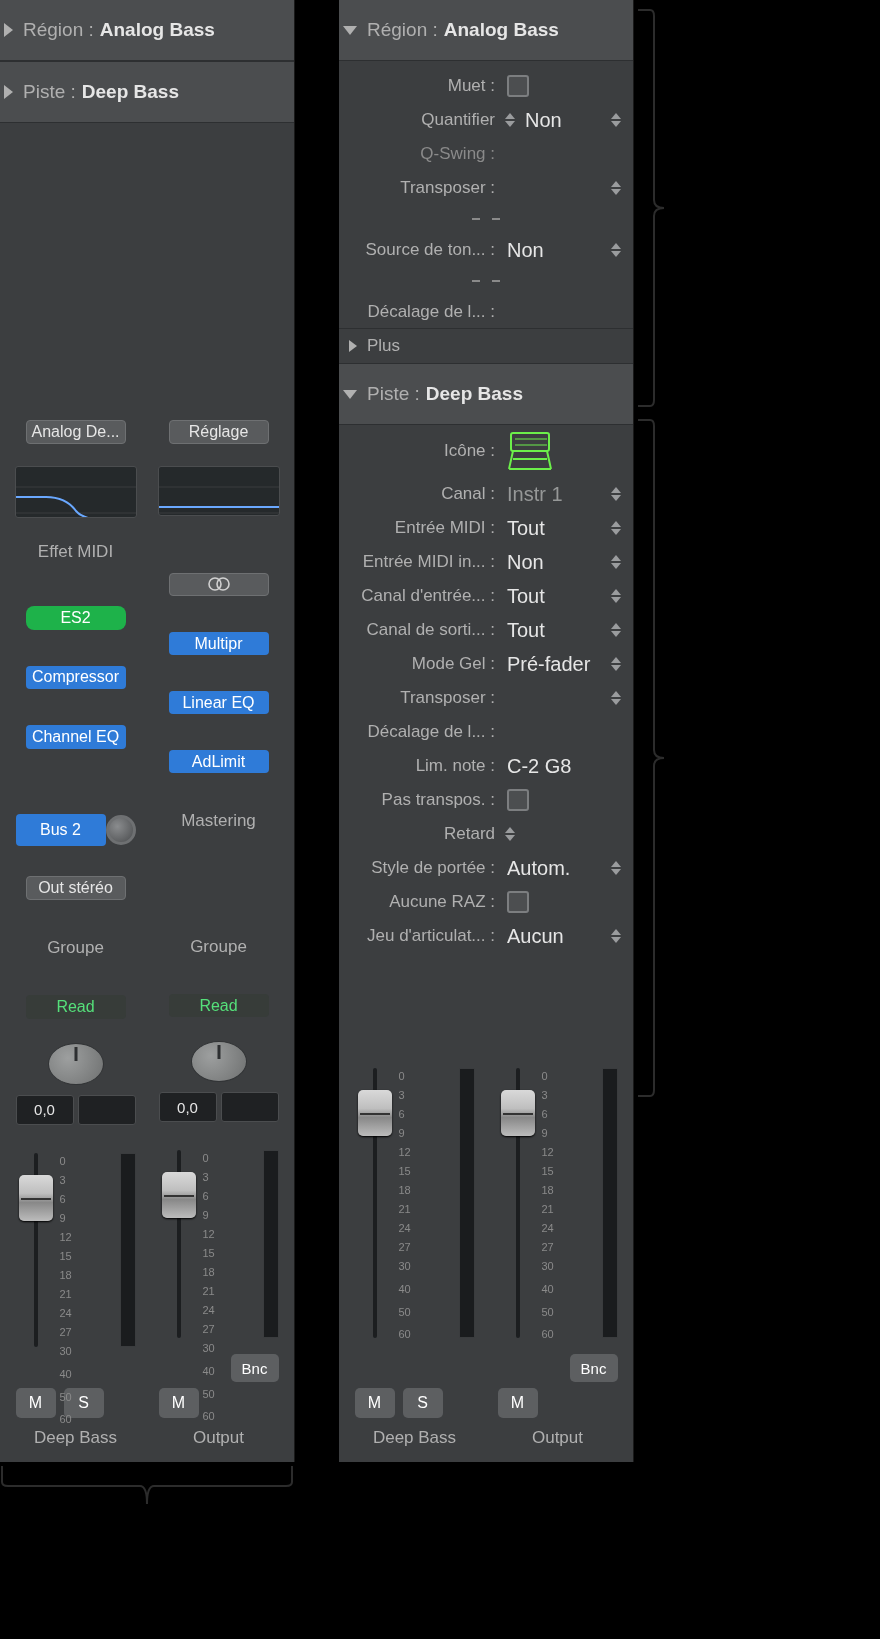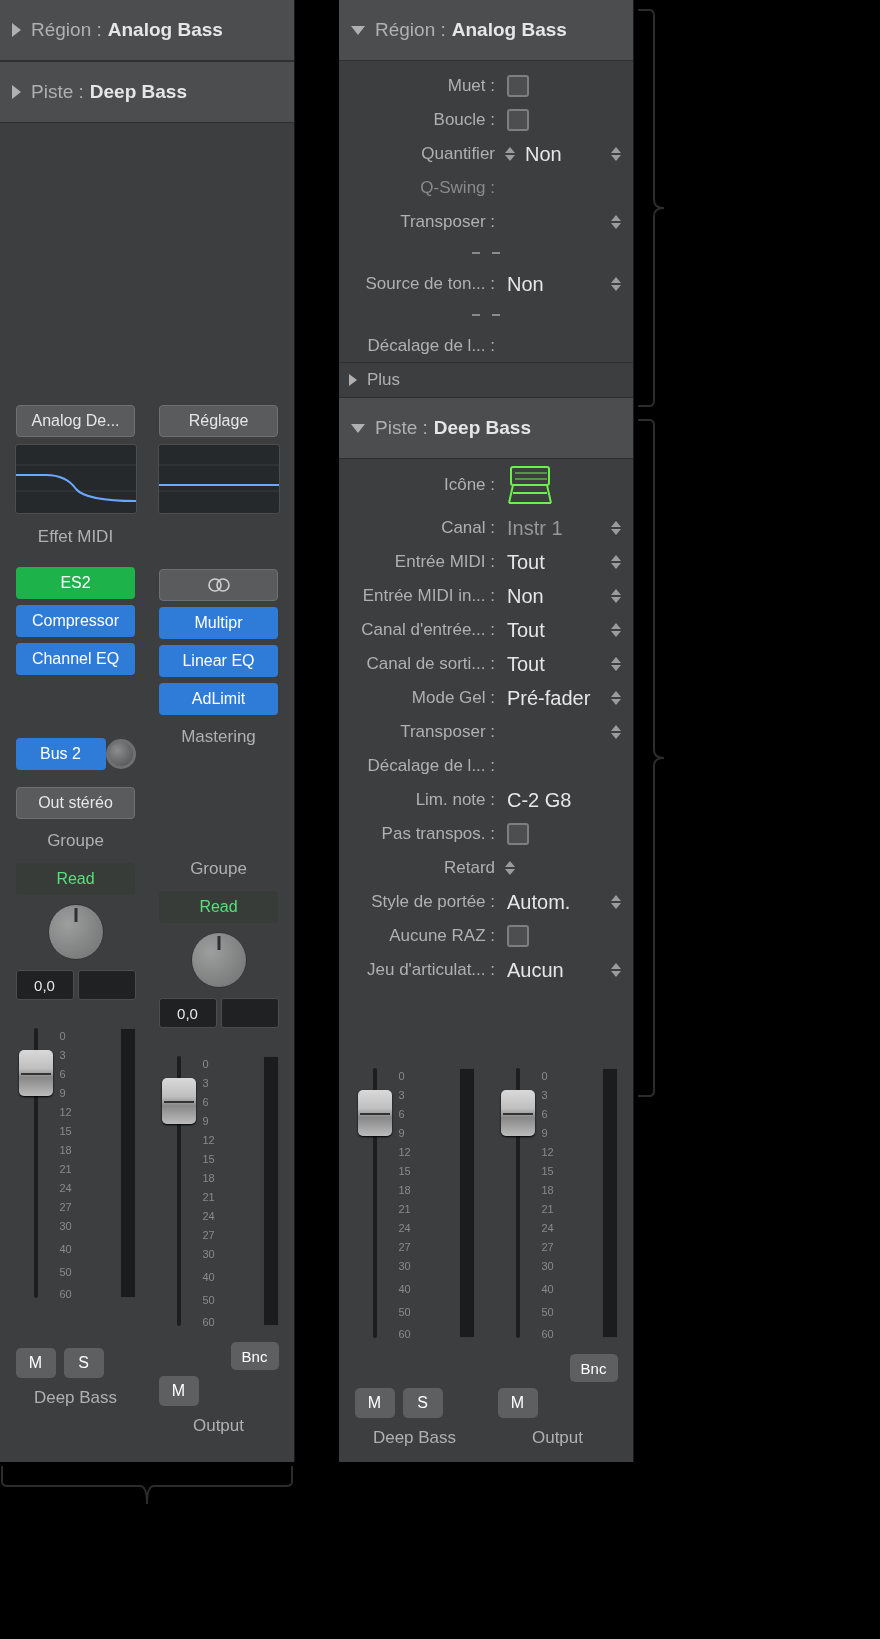--- a/index.html
+++ b/index.html
@@ -23,7 +23,7 @@
   .panel-left{position:absolute;left:0;top:0;width:294px;height:1462px;background:var(--bg-dark);border-right:1px solid #1a1a1a;}
   .panel-right{position:absolute;left:339px;top:0;width:294px;height:1462px;background:var(--bg-dark);border-right:1px solid #1a1a1a;}
 
-  .hdr{height:60px;display:flex;align-items:center;padding:0 12px;background:var(--header-bg);border-bottom:1px solid #2d2f31;font-size:19px;color:var(--text-main);}
+  .hdr{height:60px;display:flex;align-items:center;padding:0 4px;background:var(--header-bg);border-bottom:1px solid #2d2f31;font-size:19px;color:var(--text-main);}
   .hdr.sub{border-top:1px solid #2d2f31;}
   .disclosure{width:0;height:0;display:inline-block;margin-right:10px;}
   .disclosure.right{border-top:7px solid transparent;border-bottom:7px solid transparent;border-left:9px solid var(--text-dim);}

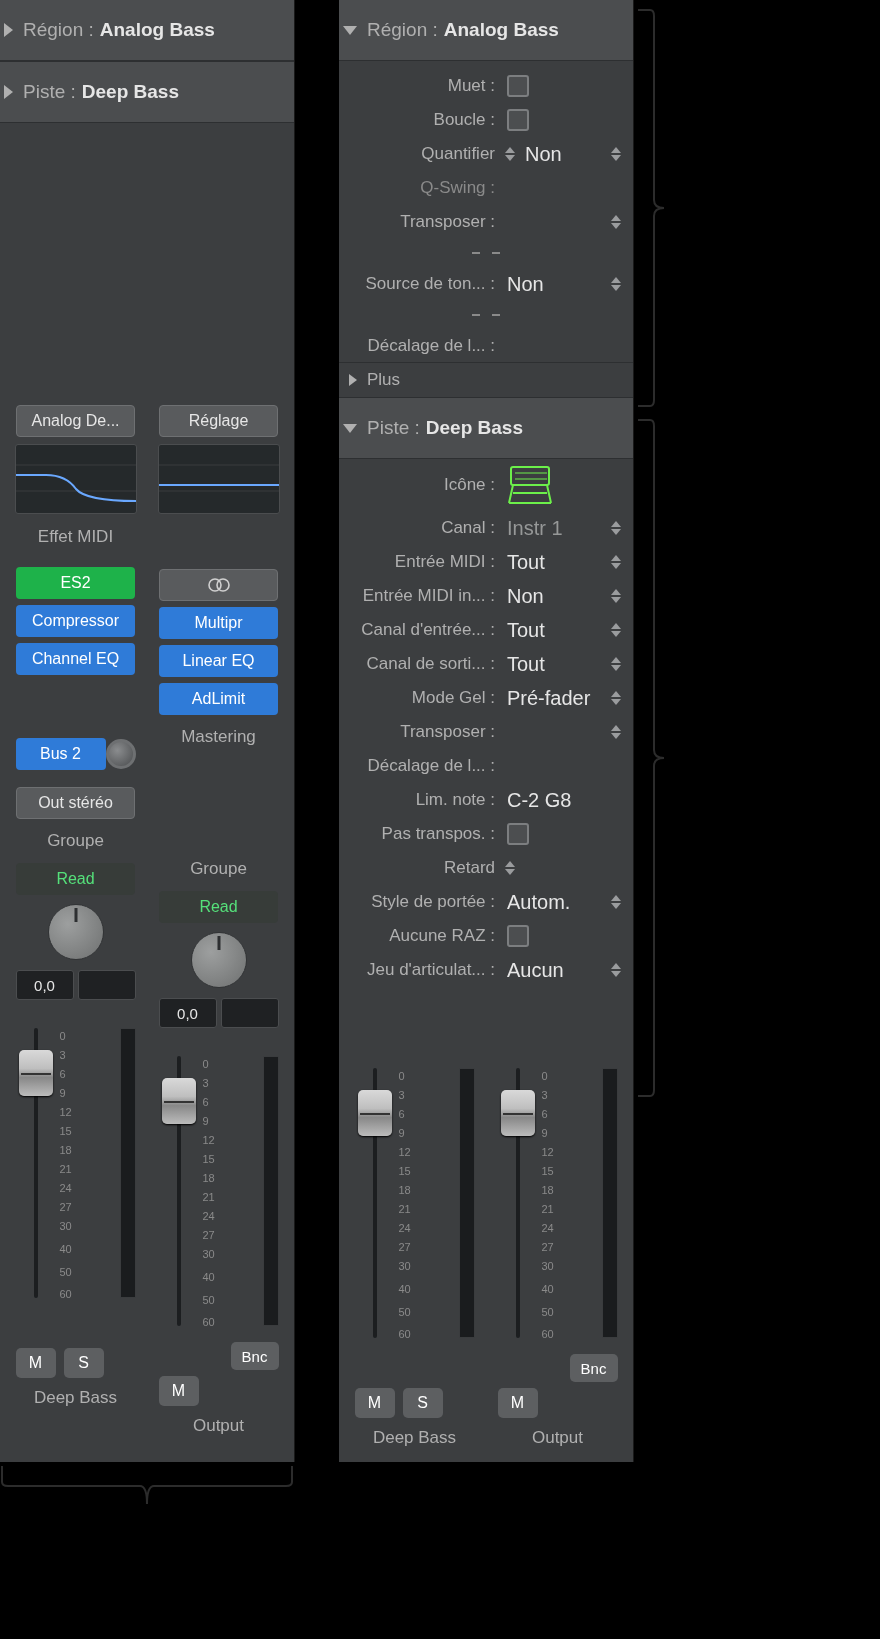--- a/index.html
+++ b/index.html
@@ -244,10 +244,6 @@
           <div class="ck"></div>
         </div>
       <div class="row">
-          <div class="k">Boucle :</div>
-          <div class="ck"></div>
-        </div>
-      <div class="row">
         <div class="k">Quantifier</div>
         <div class="stepper kstepper">
             <div class="up"></div>

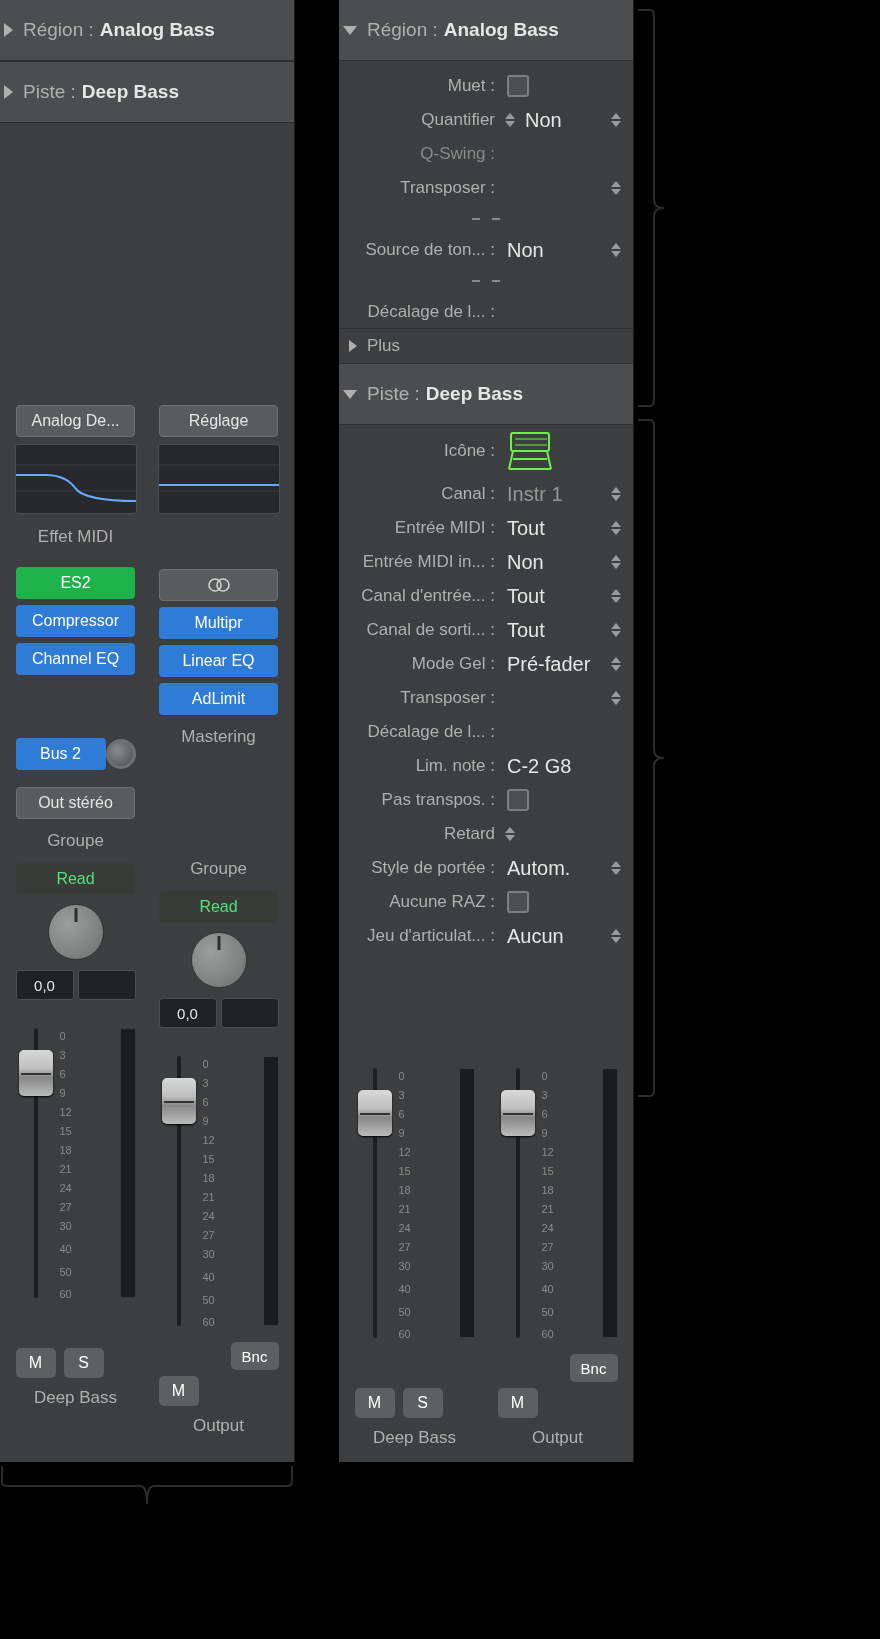--- a/index.html
+++ b/index.html
@@ -33,7 +33,7 @@
 
   .strip-area{position:absolute;left:4px;right:4px;bottom:0;display:flex;}
   .strip{flex:1;padding:2px 4px 14px 4px;display:flex;flex-direction:column;align-items:center;}
-  .slot{width:119px;height:32px;margin:3px 0;border-radius:4px;display:flex;align-items:center;justify-content:center;font-size:16px;box-sizing:border-box;}
+  .slot{width:100px;height:32px;margin:18px 0;border-radius:4px;display:flex;align-items:center;justify-content:center;font-size:16px;box-sizing:border-box;}
   .slot.chip{background:var(--chip-bg);color:var(--text-main);border:1px solid #6e7072;}
   .slot.text{color:var(--text-dim);font-size:17px;}
   .slot.hl-green{background:var(--green);color:#fff;}

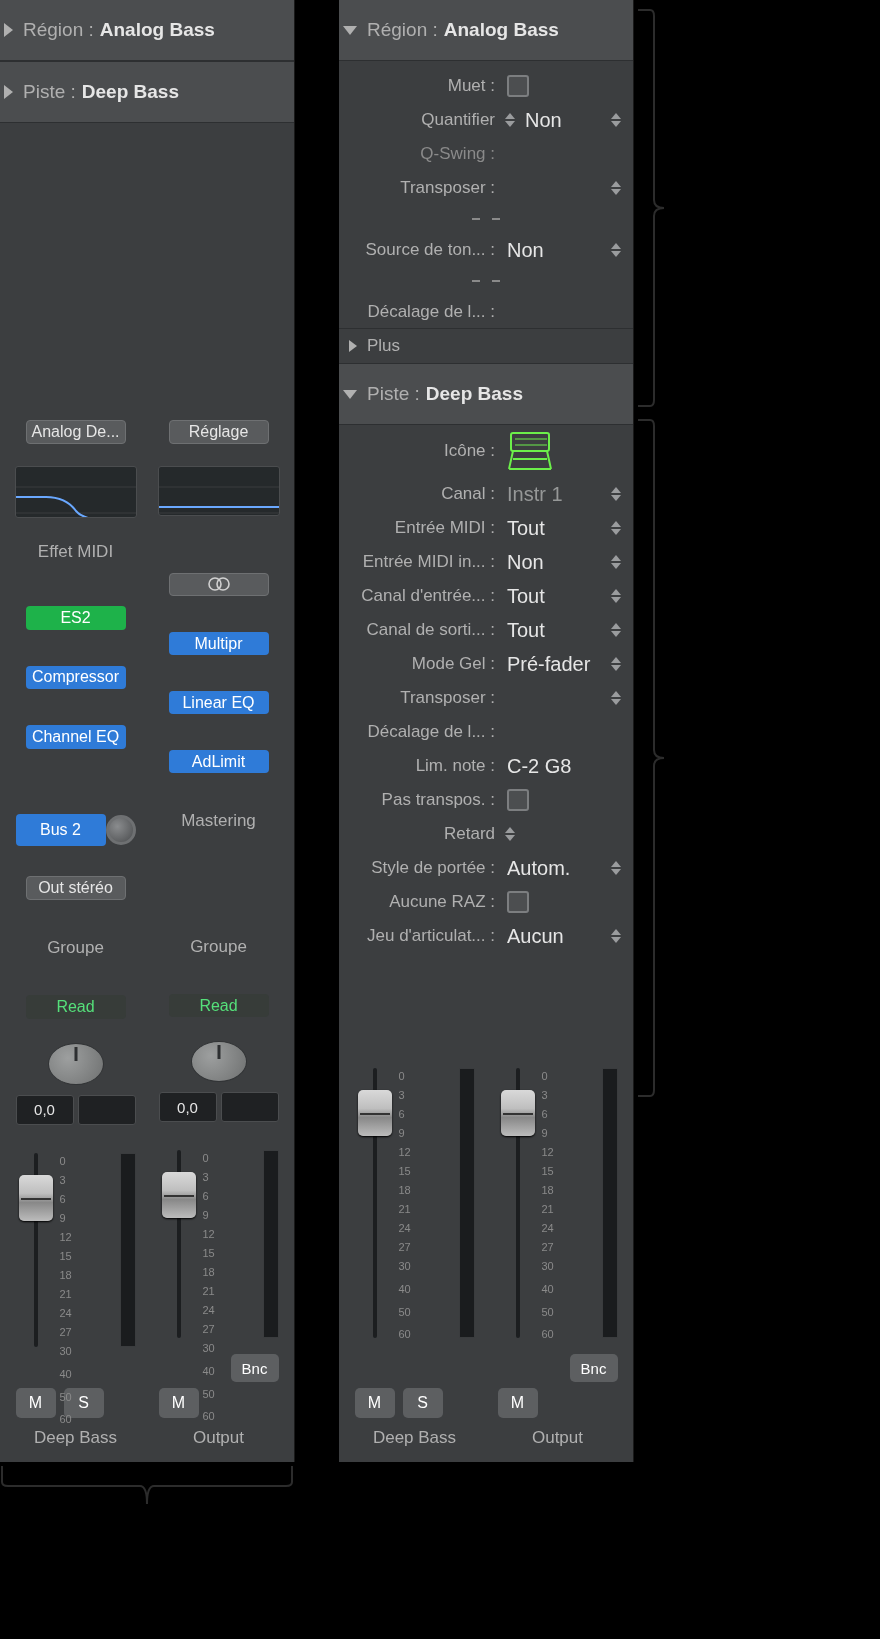--- a/index.html
+++ b/index.html
@@ -36,7 +36,7 @@
   .slot{width:100px;height:32px;margin:18px 0;border-radius:4px;display:flex;align-items:center;justify-content:center;font-size:16px;box-sizing:border-box;}
   .slot.chip{background:var(--chip-bg);color:var(--text-main);border:1px solid #6e7072;}
   .slot.text{color:var(--text-dim);font-size:17px;}
-  .slot.hl-green{background:var(--green);color:#fff;}
+  .slot.hl-green{background:var(--green);color:#fff;border-radius:8px;}
   .slot.hl-blue{background:var(--blue);color:#fff;}
   .slot.read{background:#373c39;color:var(--read-green);}
   .eq-box{width:120px;height:68px;margin:4px 0;background:#25292b;border:1px solid #4b4d4f;border-radius:3px;position:relative;overflow:hidden;}

